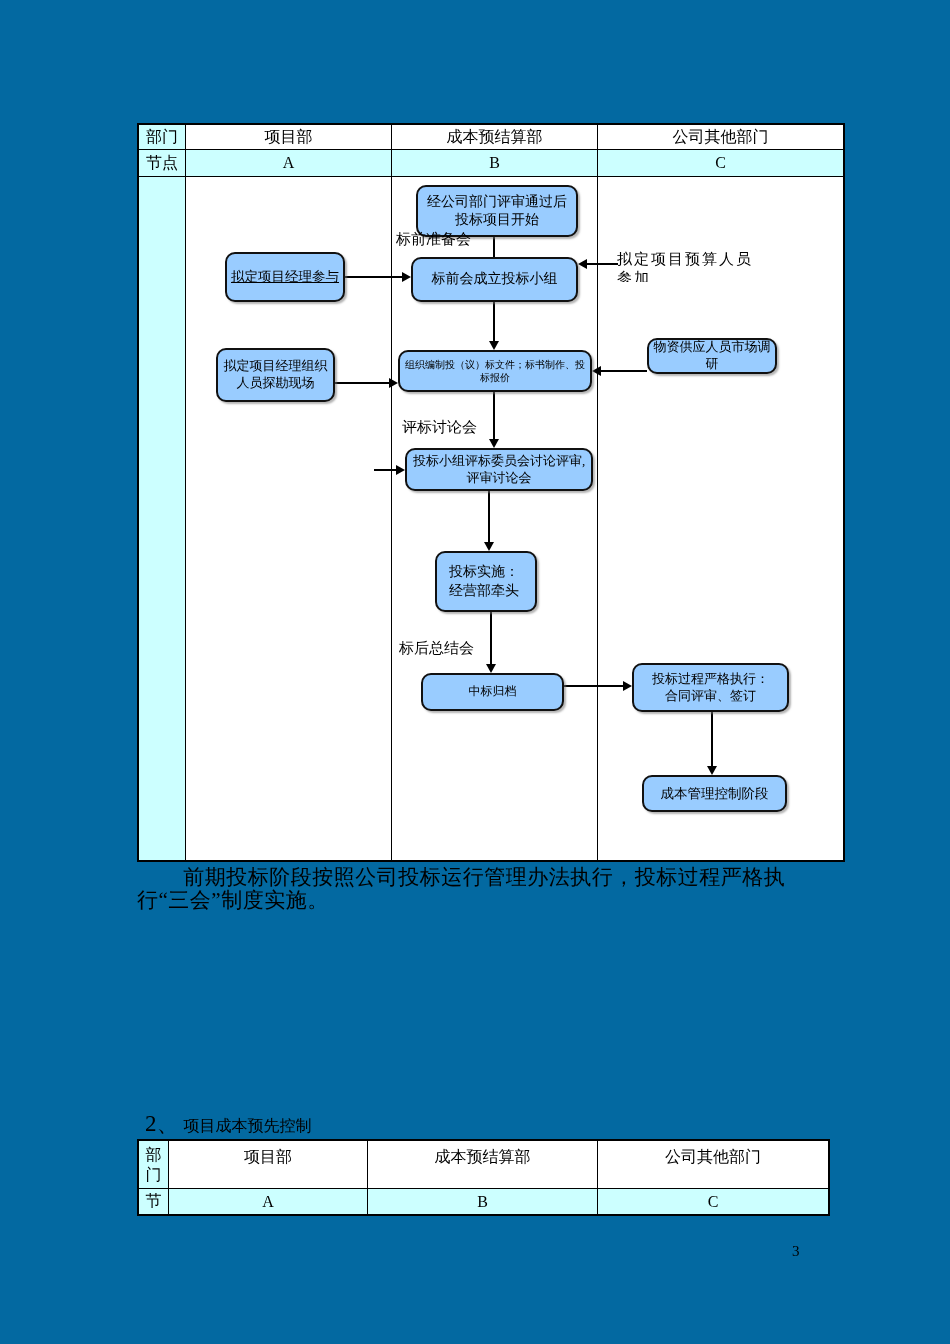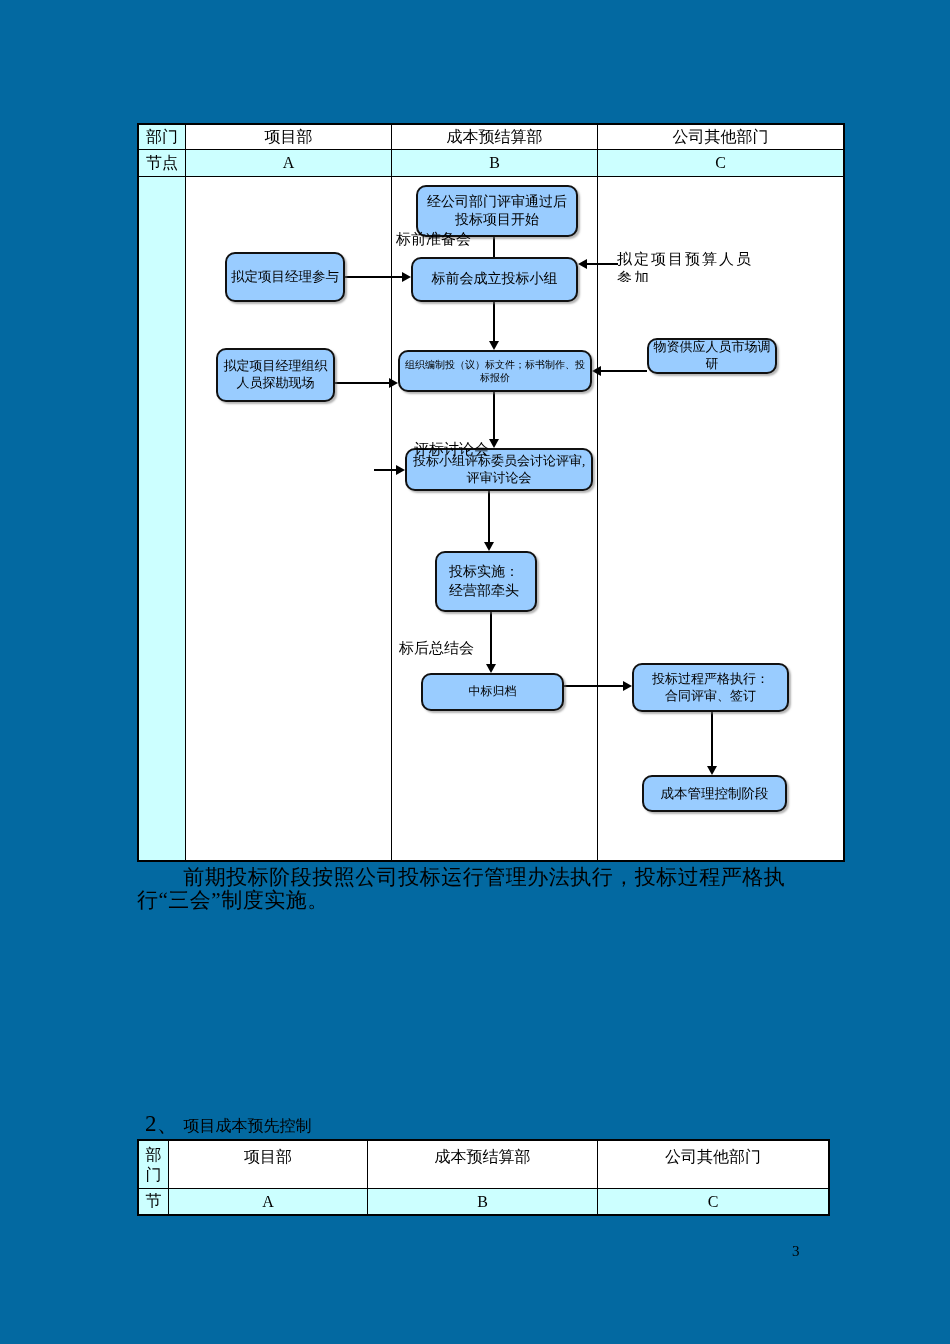--- a/index.html
+++ b/index.html
@@ -76,7 +76,7 @@
 
   <div class="node" style="left:411px;top:257px;width:167px;height:45px;font-size:14px;">标前会成立投标小组</div>
 
-  <div class="node" style="left:225px;top:252px;width:120px;height:50px;font-size:13.5px;">拟定项目经理参与</div>
+  <div class="node" style="left:225px;top:252px;width:120px;height:50px;font-size:13.5px;text-decoration:underline;">拟定项目经理参与</div>
 
   <div class="cliptext" style="left:617px;top:250px;width:152px;height:32px;">
     <span>拟定项目预算人员</span><br>

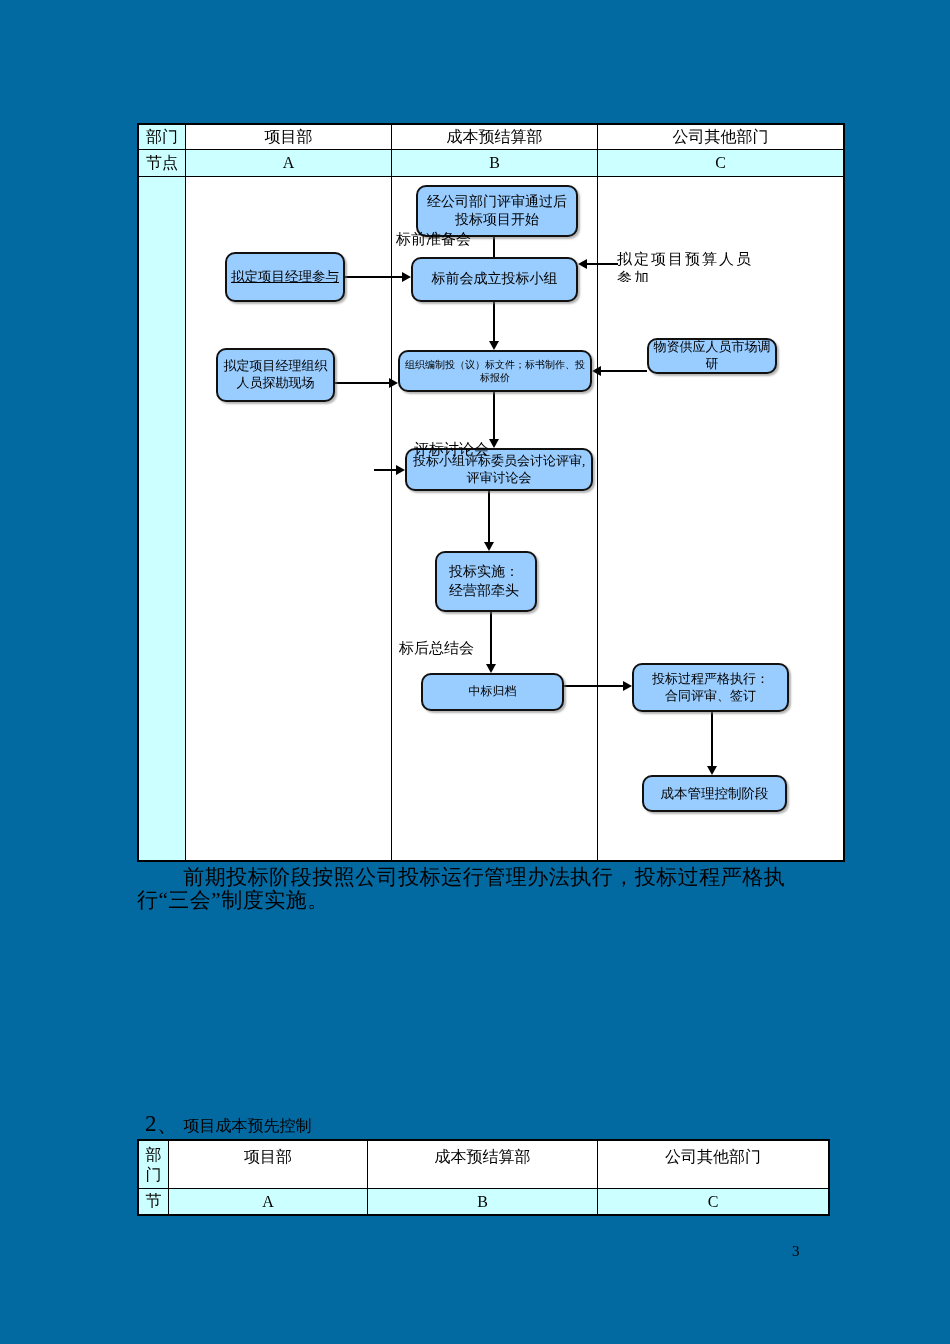--- a/index.html
+++ b/index.html
@@ -89,7 +89,7 @@
 
   <div class="node" style="left:647px;top:338px;width:130px;height:36px;font-size:13px;">物资供应人员市场调研</div>
 
-  <div class="lbl" style="left:402px;top:440px;margin-left:12px;">评标讨论会</div>
+  <div class="lbl" style="left:402px;top:418px;">评标讨论会</div>
 
   <div class="node" style="left:405px;top:448px;width:188px;height:43px;font-size:13px;">投标小组评标委员会讨论评审,评审讨论会</div>
 

